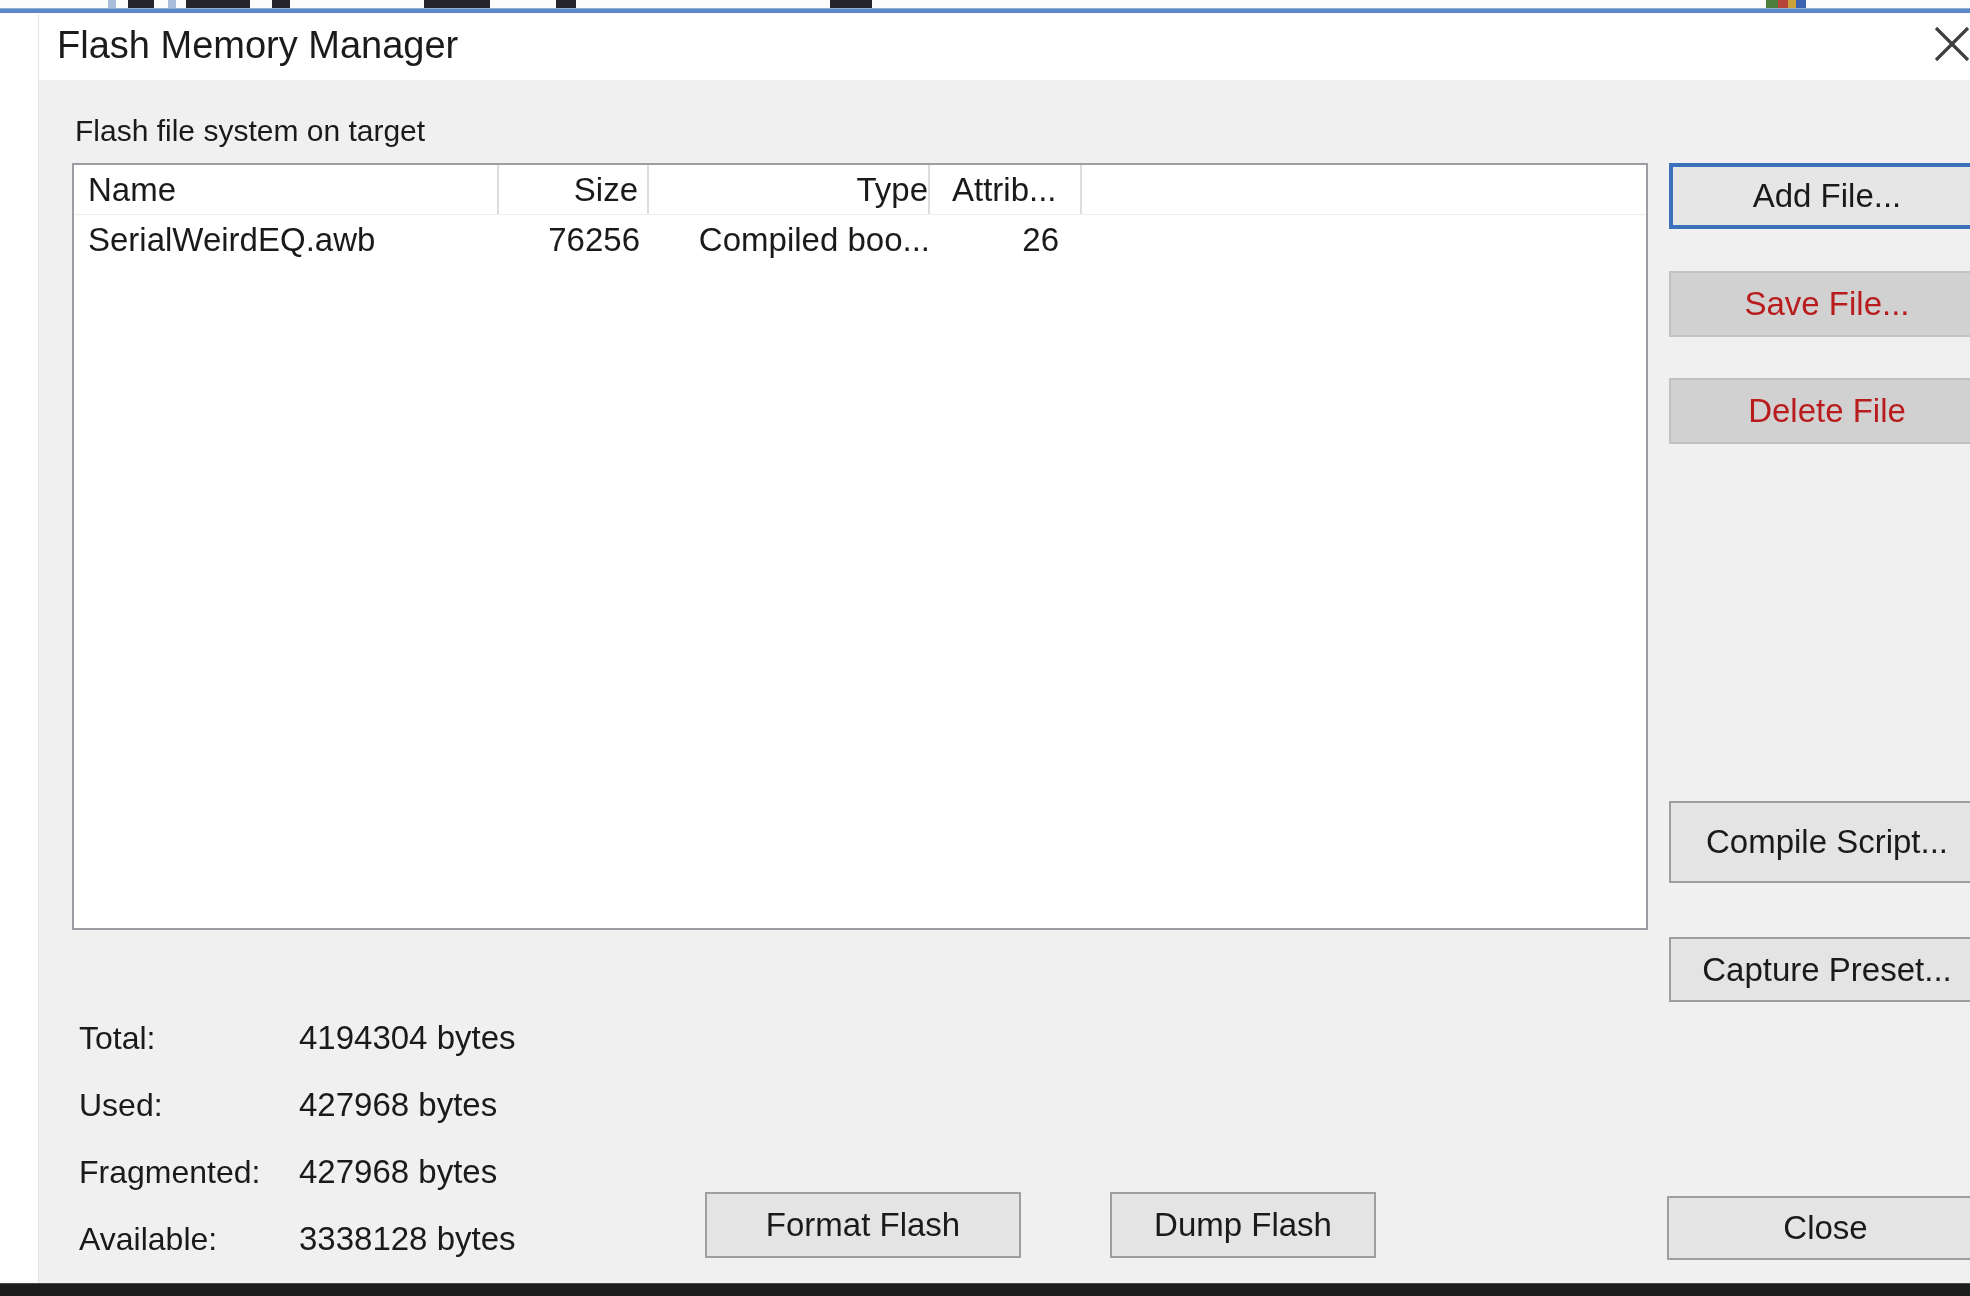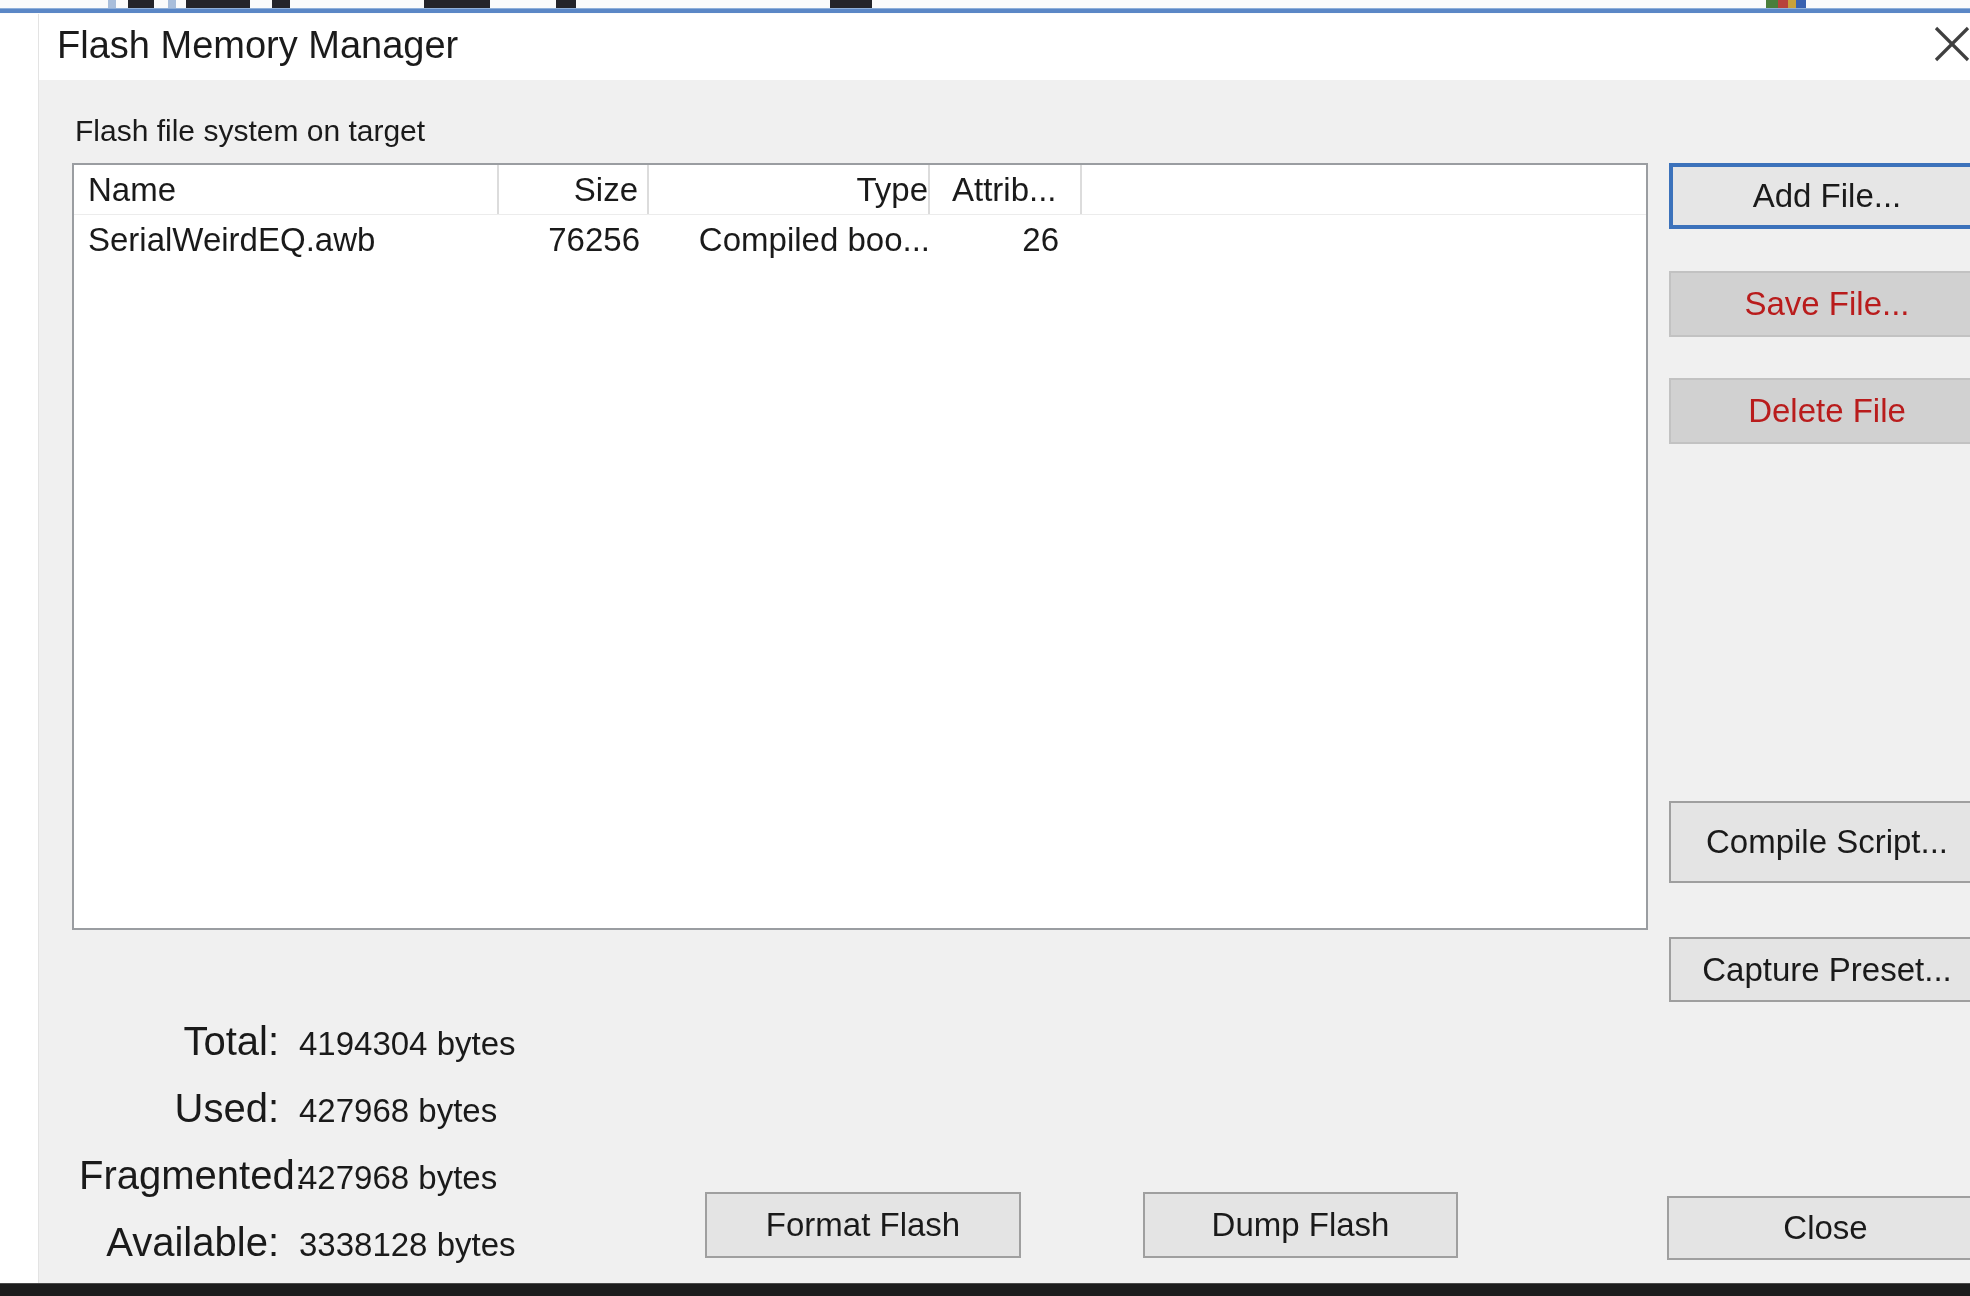--- a/index.html
+++ b/index.html
@@ -120,7 +120,7 @@
   
   .stats { position: absolute; left: 40px; top: 1005px; }
   .stat-row { display: flex; height: 40px; margin-bottom: 27px; align-items: baseline; }
-  .stat-label { width: 200px; text-align: right; font-size: 40px; white-space: nowrap; }
+  .stat-label { width: 200px; font-size: 32px; white-space: nowrap; }
   .stat-value { margin-left: 20px; font-size: 33px; white-space: nowrap; }
 
   

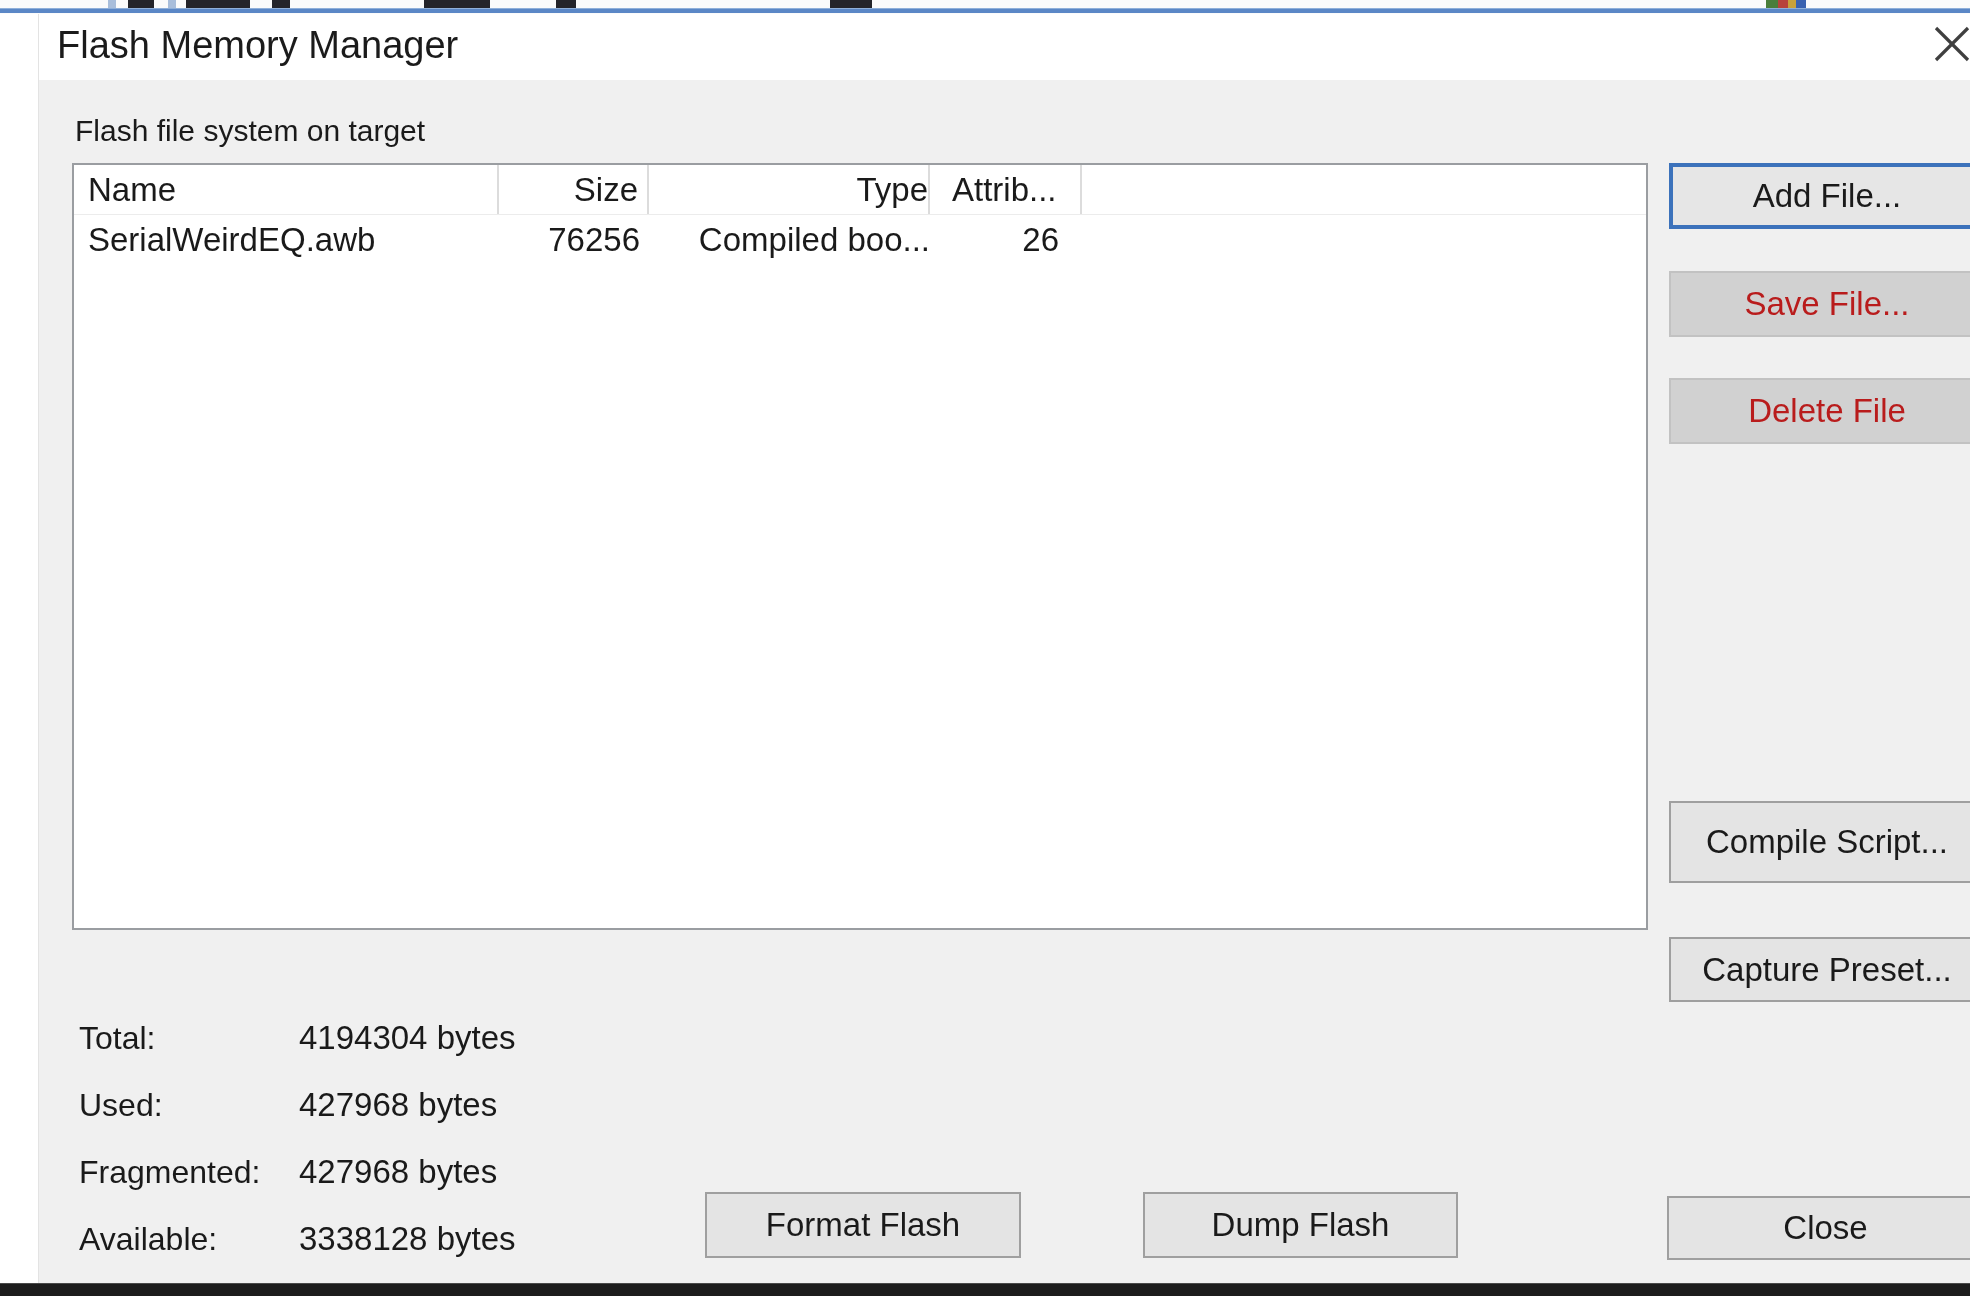--- a/index.html
+++ b/index.html
@@ -114,7 +114,7 @@
   .btn-compile  { left: 1630px; top: 787px; width: 316px; height: 82px; }
   .btn-capture  { left: 1630px; top: 923px; width: 316px; height: 65px; }
   .btn-format   { left: 666px;  top: 1178px; width: 316px; height: 66px; }
-  .btn-dump     { left: 1104px; top: 1178px; width: 315px; height: 66px; }
+  .btn-dump     { left: 1071px; top: 1178px; width: 266px; height: 66px; }
   .btn-close    { left: 1628px; top: 1182px; width: 317px; height: 64px; }
 
   

